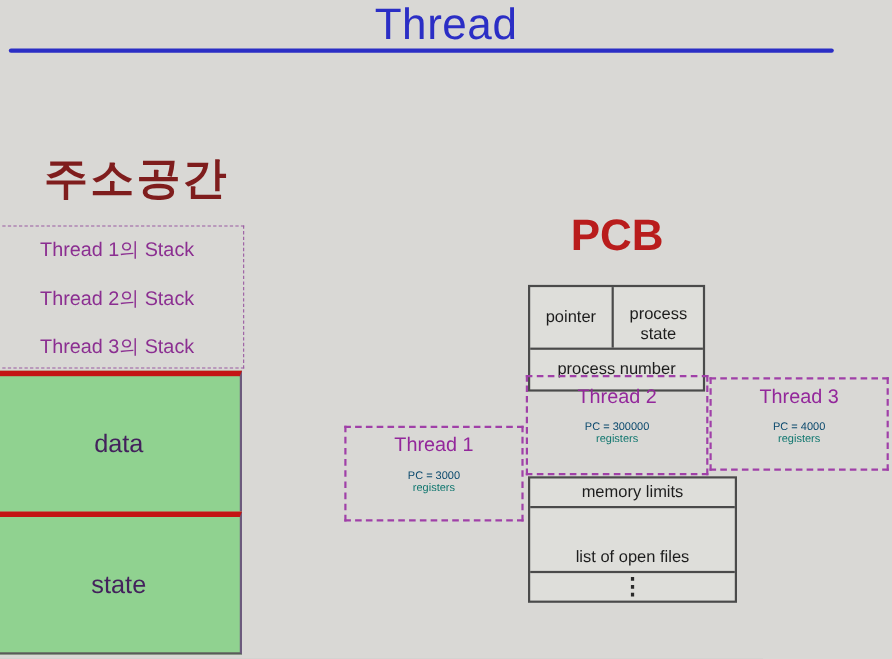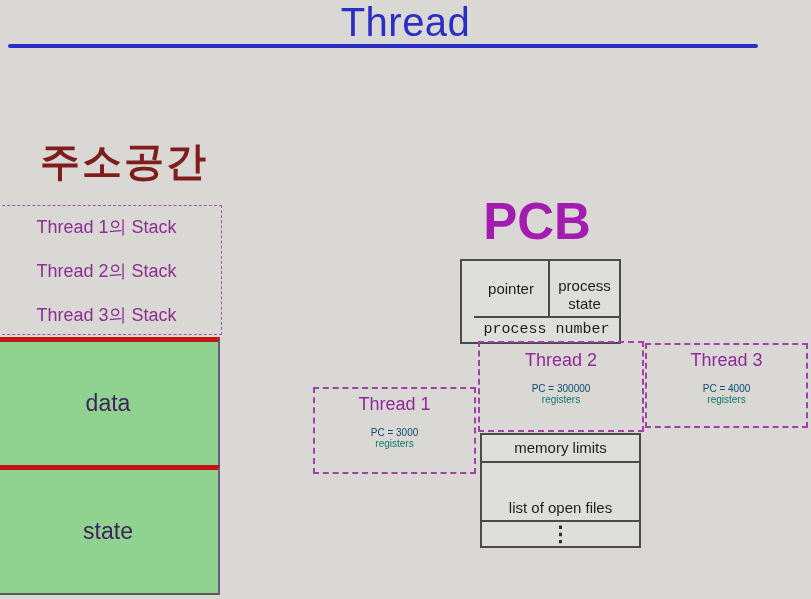--- a/index.html
+++ b/index.html
@@ -93,13 +93,13 @@
   
   .pcb-heading {
     position: absolute;
-    left: 456px;
+    left: 480px;
     top: 192px;
     width: 162px;
     text-align: center;
-    font-size: 51px;
+    font-size: 40px;
     font-weight: bold;
-    color: #a21caf;
+    color: #b91c1c;
   }
   .pcb-upper {
     position: absolute;

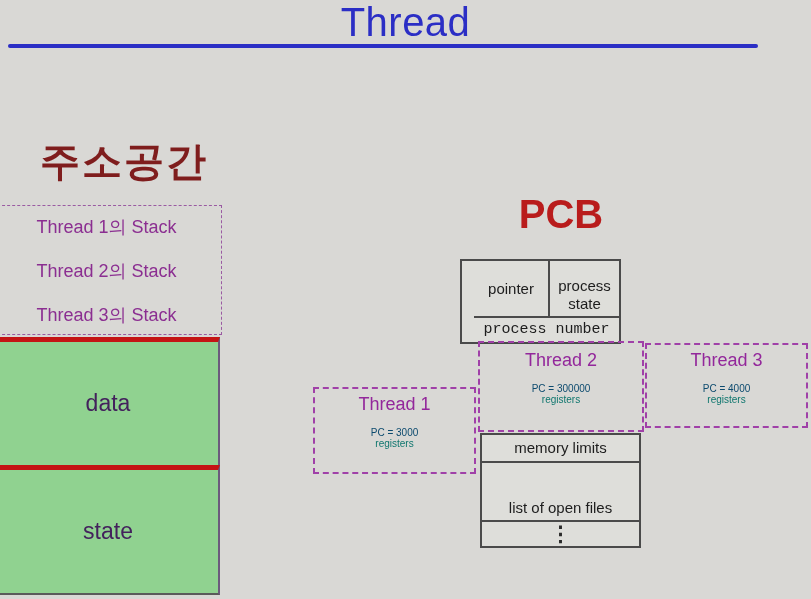--- a/index.html
+++ b/index.html
@@ -103,13 +103,12 @@
   }
   .pcb-upper {
     position: absolute;
-    left: 460px;
+    left: 480px;
     top: 259px;
     width: 161px;
     box-sizing: border-box;
     background: #dededa;
     border: 2px solid #4a4a4a;
-    padding-left: 12px;
   }
   .pcb-row1 {
     height: 55px;

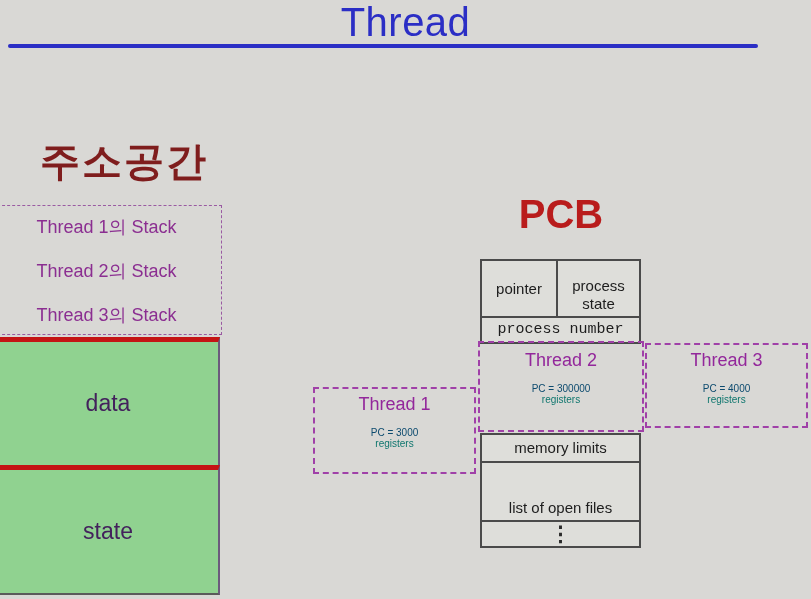--- a/index.html
+++ b/index.html
@@ -126,7 +126,7 @@
   }
   .pcb-pointer { width: 74px; border-right: 2px solid #4a4a4a; }
   .pcb-state { flex: 1; margin-top: 12px; }
-  .pcb-row2 { height: 24px; font-family: Liberation Mono, monospace; }
+  .pcb-row2 { height: 36px; }
   .pcb-lower {
     position: absolute;
     left: 480px;

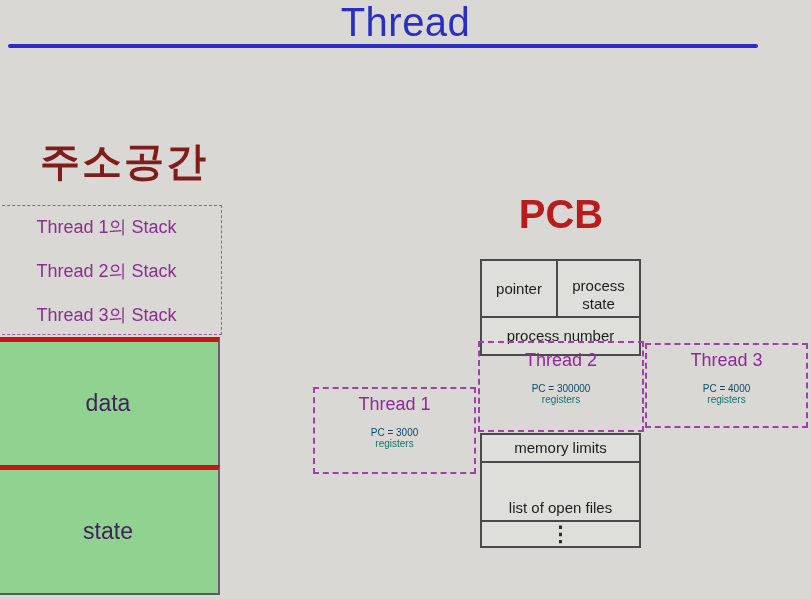--- a/index.html
+++ b/index.html
@@ -131,7 +131,7 @@
     position: absolute;
     left: 480px;
     top: 433px;
-    width: 161px;
+    width: 190px;
     height: 115px;
     box-sizing: border-box;
     background: #dededa;

